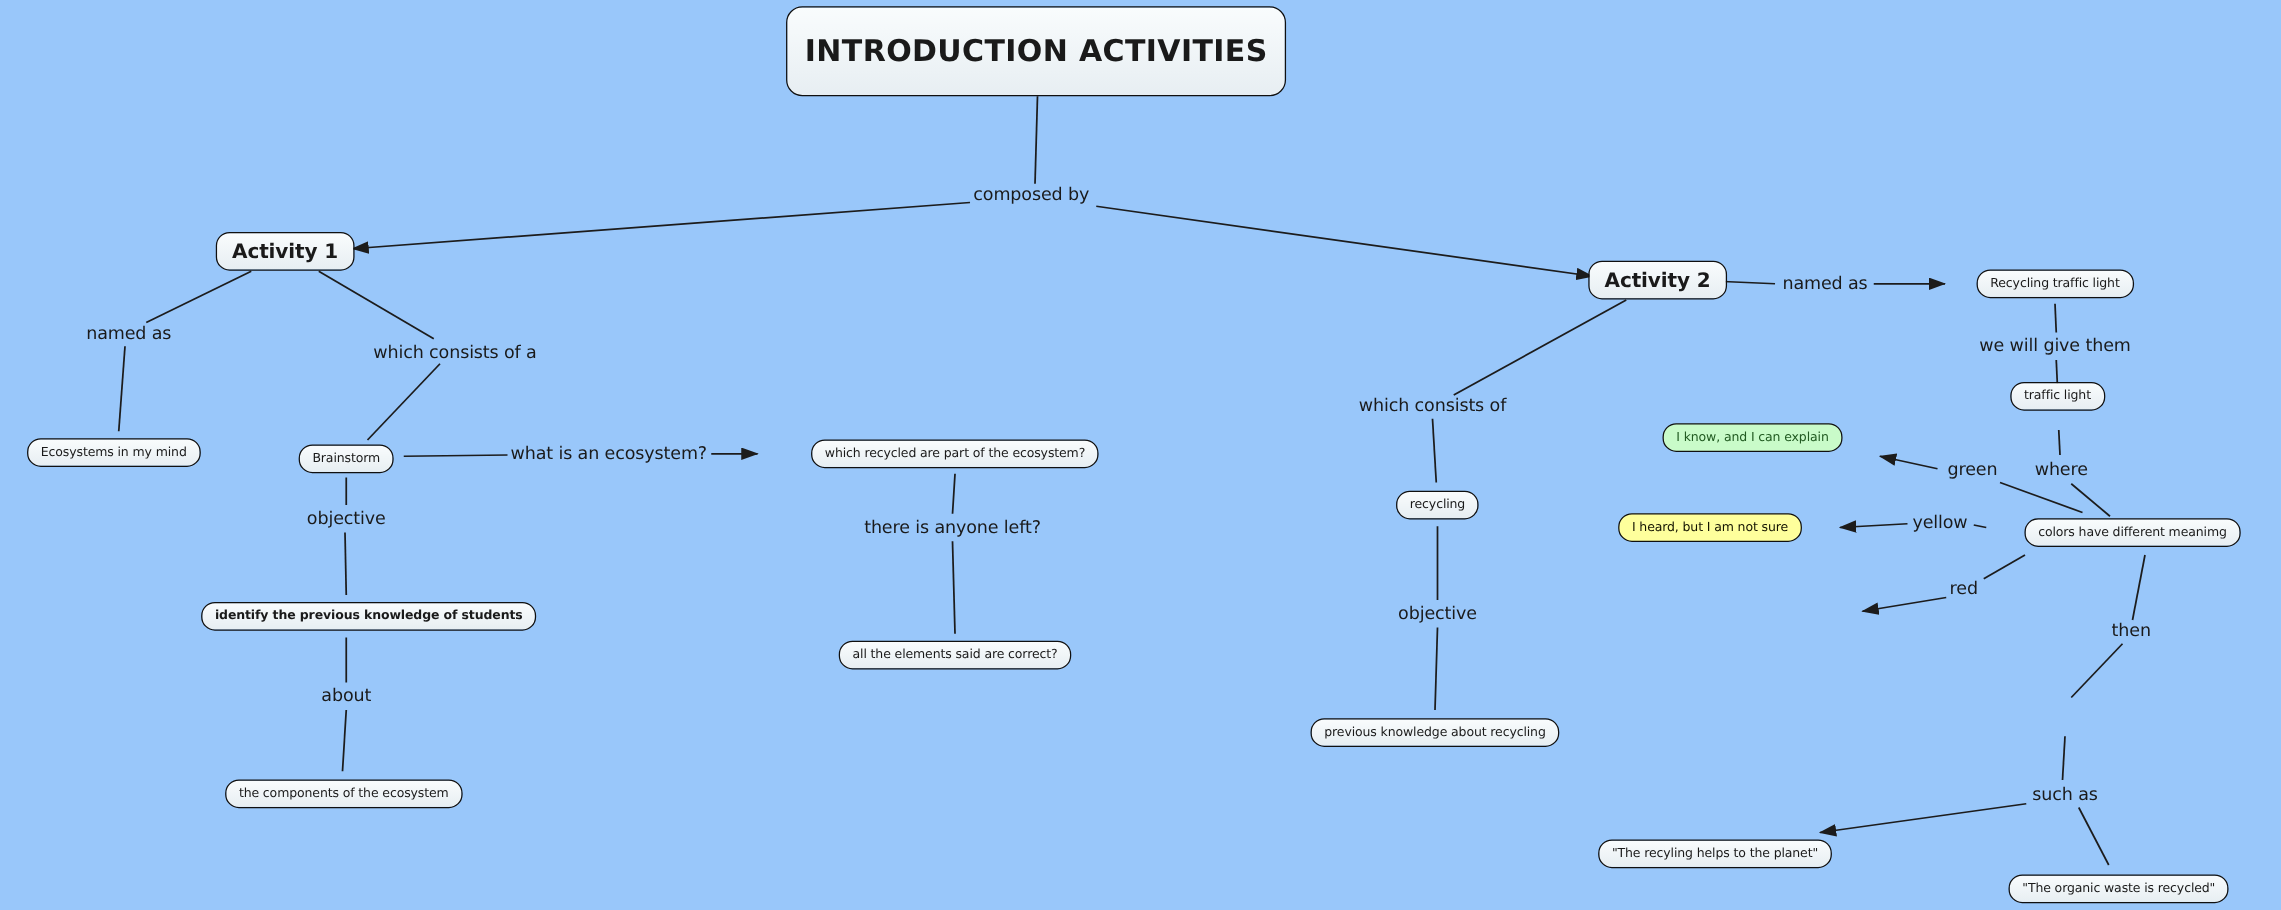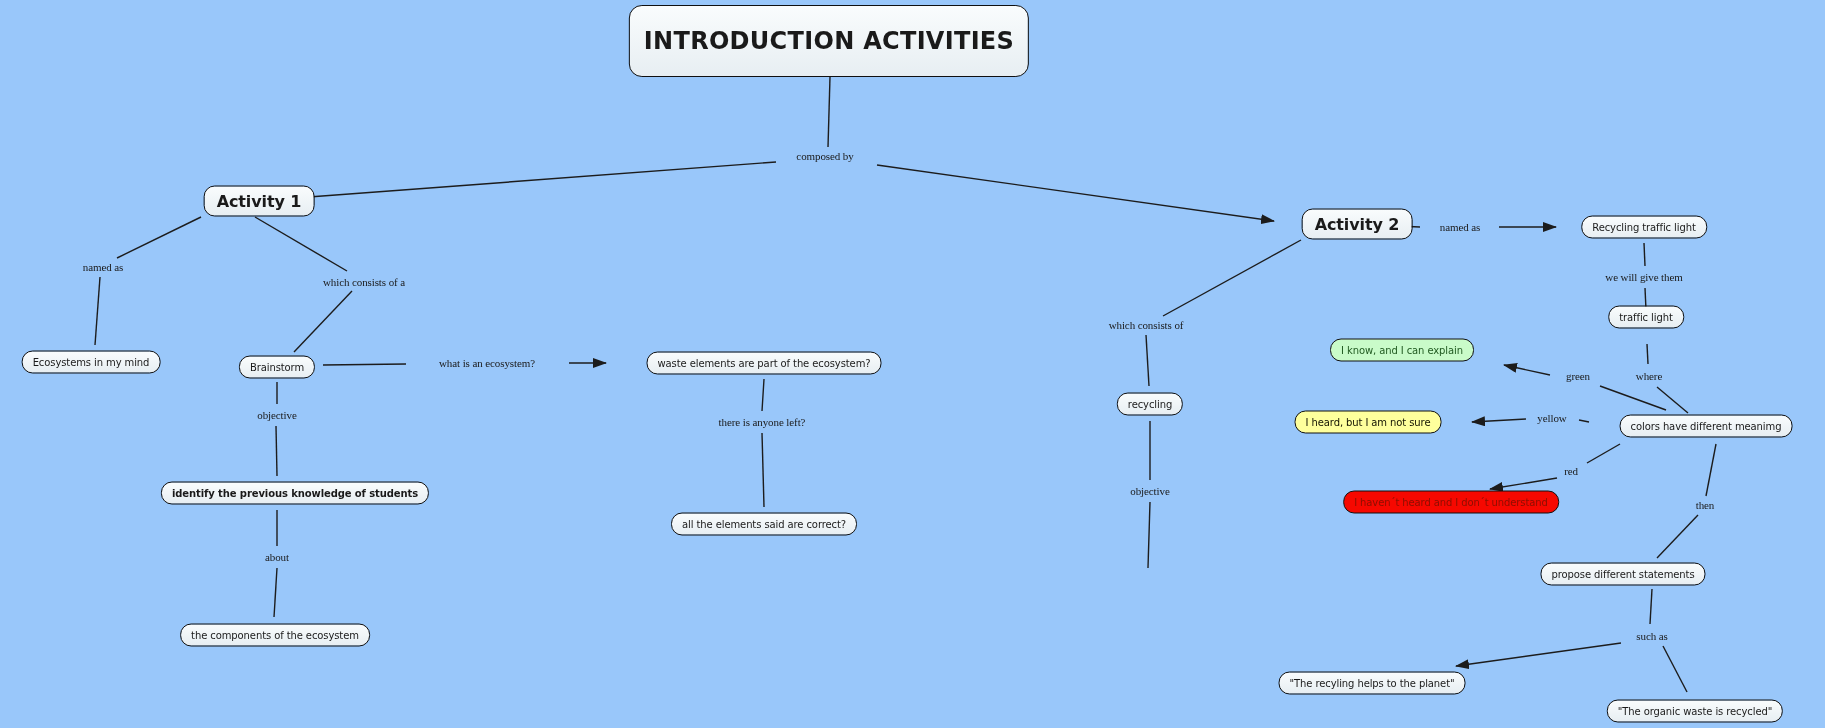--- a/index.html
+++ b/index.html
@@ -33,10 +33,9 @@
     position:absolute;
     transform:translate(-50%,-50%);
     white-space:nowrap;
-    font-size:11px;
+    font-size:14px;
     letter-spacing:-0.1px;
     color:var(--node-text,#1a1a1a);
-    font-family:Liberation Serif, serif;
   }
 </style>
 </head>

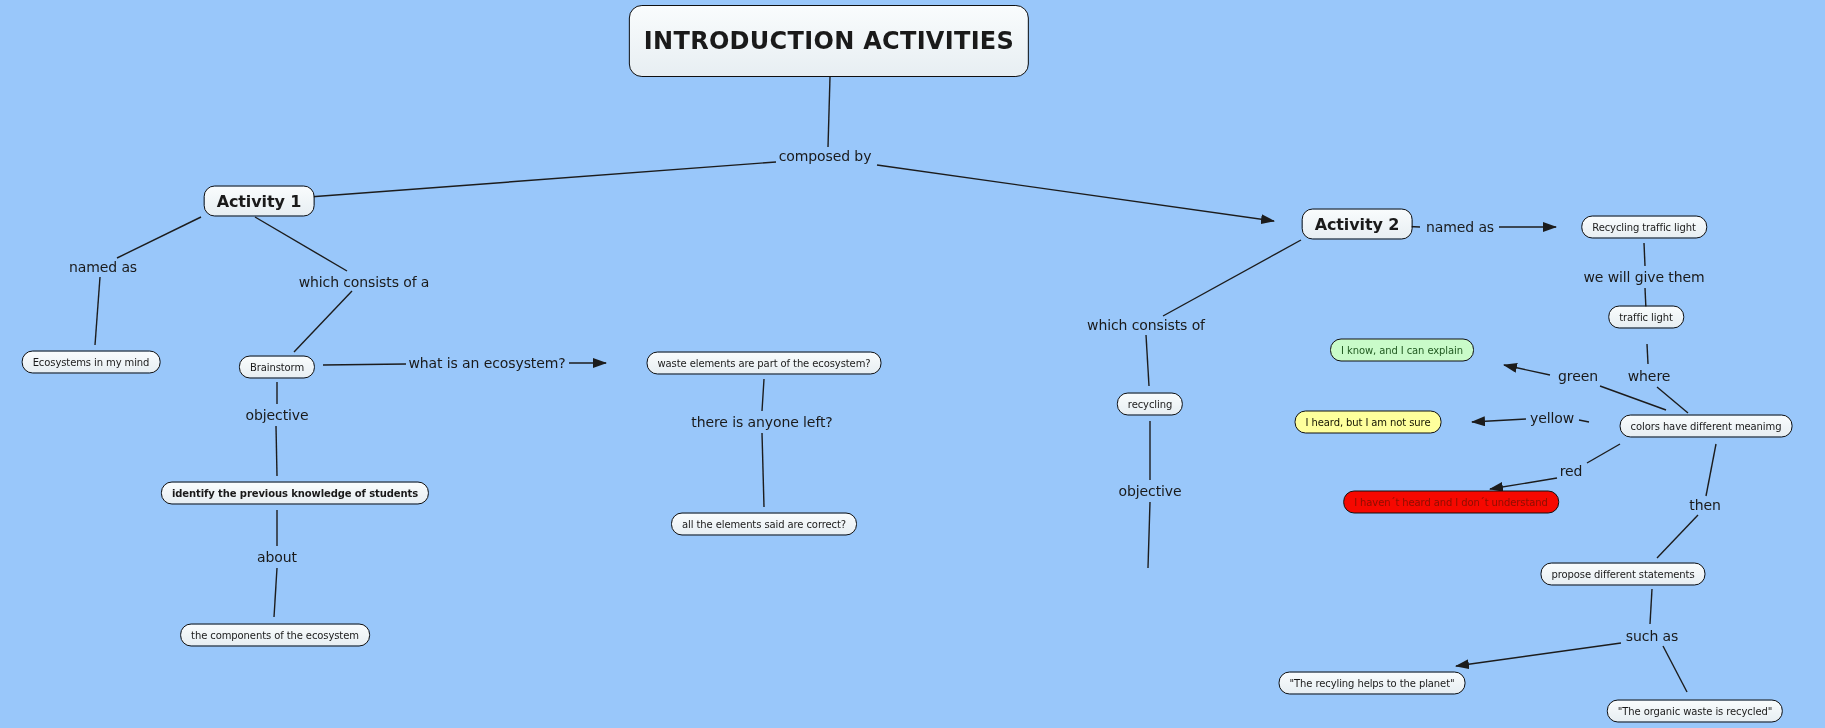--- a/index.html
+++ b/index.html
@@ -24,7 +24,7 @@
     color:var(--node-text,#1a1a1a);
     box-sizing:border-box;
   }
-  .node.bold  { font-weight:bold; font-size:16px; padding:5px 12px;margin-left:31px; }
+  .node.bold  { font-weight:bold; font-size:16px; padding:5px 12px; }
   .node.title { font-weight:bold; font-size:24px; padding:21px 14px; border-radius:13px; letter-spacing:0.3px; border-width:1.8px; }
   .node.green  { background:var(--green-fill,#c9fbc9);  color:var(--green-text,#215a21); }
   .node.yellow { background:var(--yellow-fill,#feff9c); color:var(--yellow-text,#131300); }

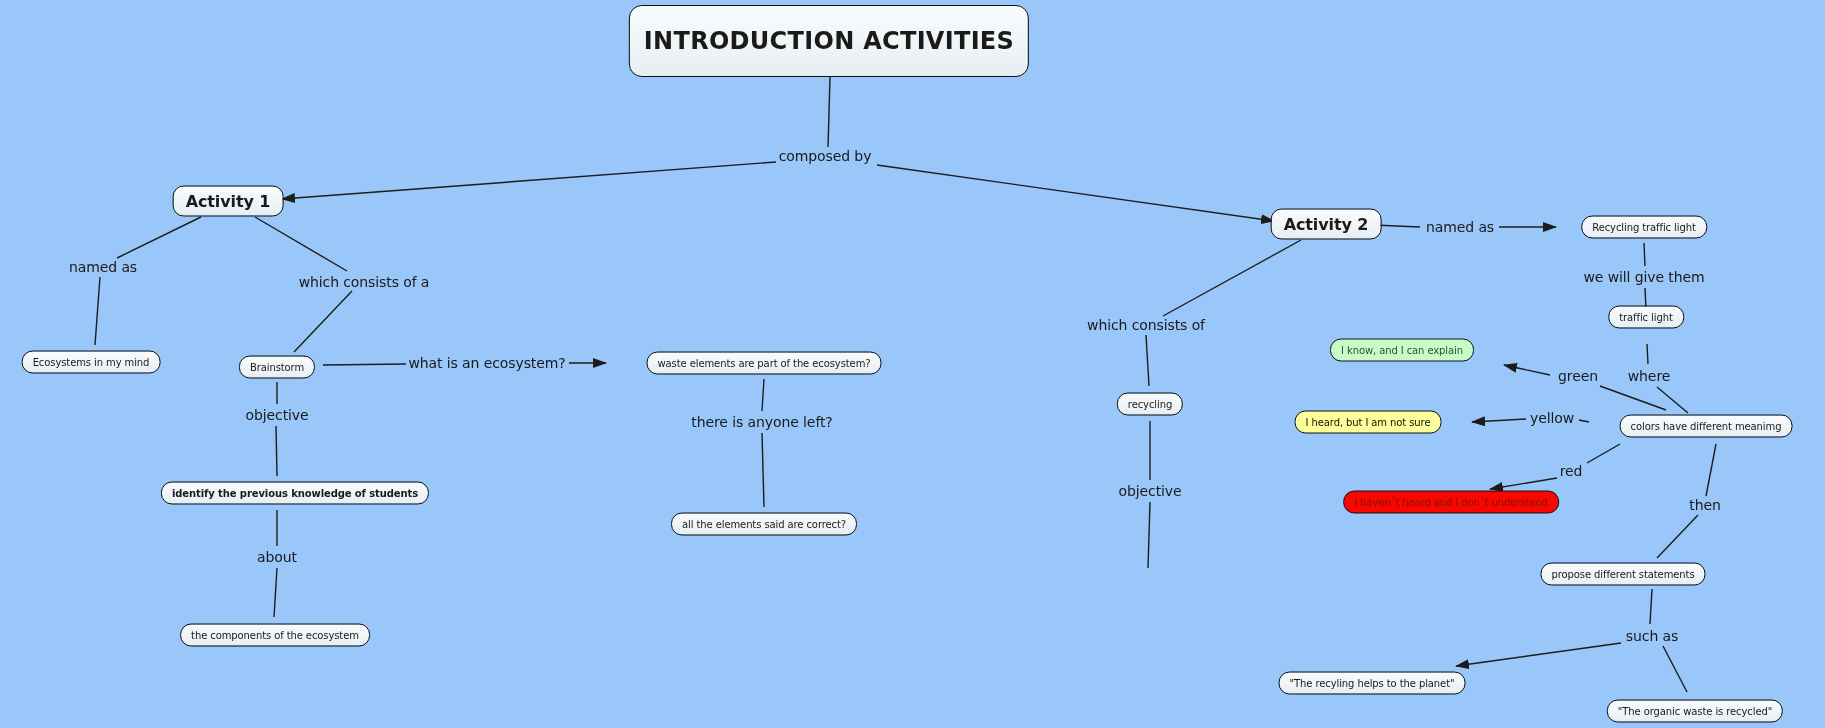--- a/index.html
+++ b/index.html
@@ -107,7 +107,7 @@
     <div class="node bold" style="left: 1326px; top: 224px;">Activity 2</div>
     <div class="node" style="left: 91px; top: 362px;">Ecosystems in my mind</div>
     <div class="node" style="left: 277px; top: 367px;">Brainstorm</div>
-    <div class="node" style="left: 764px; top: 363px;">waste elements are part of the ecosystem?</div>
+    <div class="node" style="left: 764px; top: 363px;">which recycled are part of the ecosystem?</div>
     <div class="node" style="left: 295px; top: 493px; font-weight: bold;">identify the previous knowledge of students</div>
     <div class="node" style="left: 275px; top: 635px;">the components of the ecosystem</div>
     <div class="node" style="left: 764px; top: 524px;">all the elements said are correct?</div>

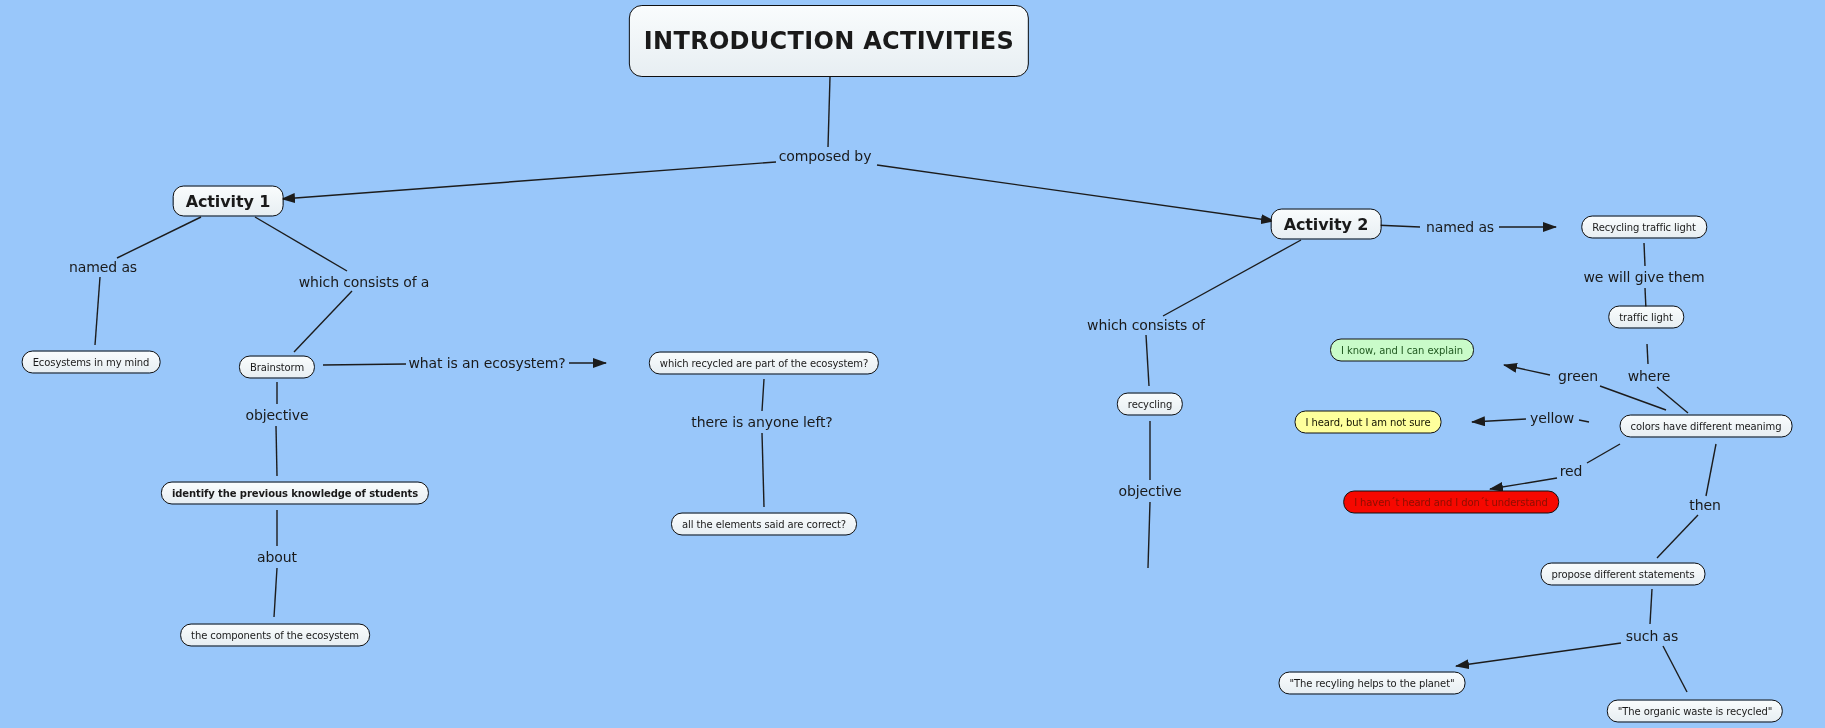--- a/index.html
+++ b/index.html
@@ -117,7 +117,6 @@
     <div class="node green" style="left: 1402px; top: 350px;">I know, and I can explain</div>
     <div class="node" style="left: 1706px; top: 426px;">colors have different meanimg</div>
     <div class="node yellow" style="left: 1368px; top: 422px;">I heard, but I am not sure</div>
-    <div class="node red" style="left: 1451px; top: 502px;">I haven´t heard and I don´t understand</div>
     <div class="node" style="left: 1623px; top: 574px;">propose different statements</div>
     <div class="node" style="left: 1372px; top: 683px;">"The recyling helps to the planet"</div>
     <div class="node" style="left: 1695px; top: 711px;">"The organic waste is recycled"</div>

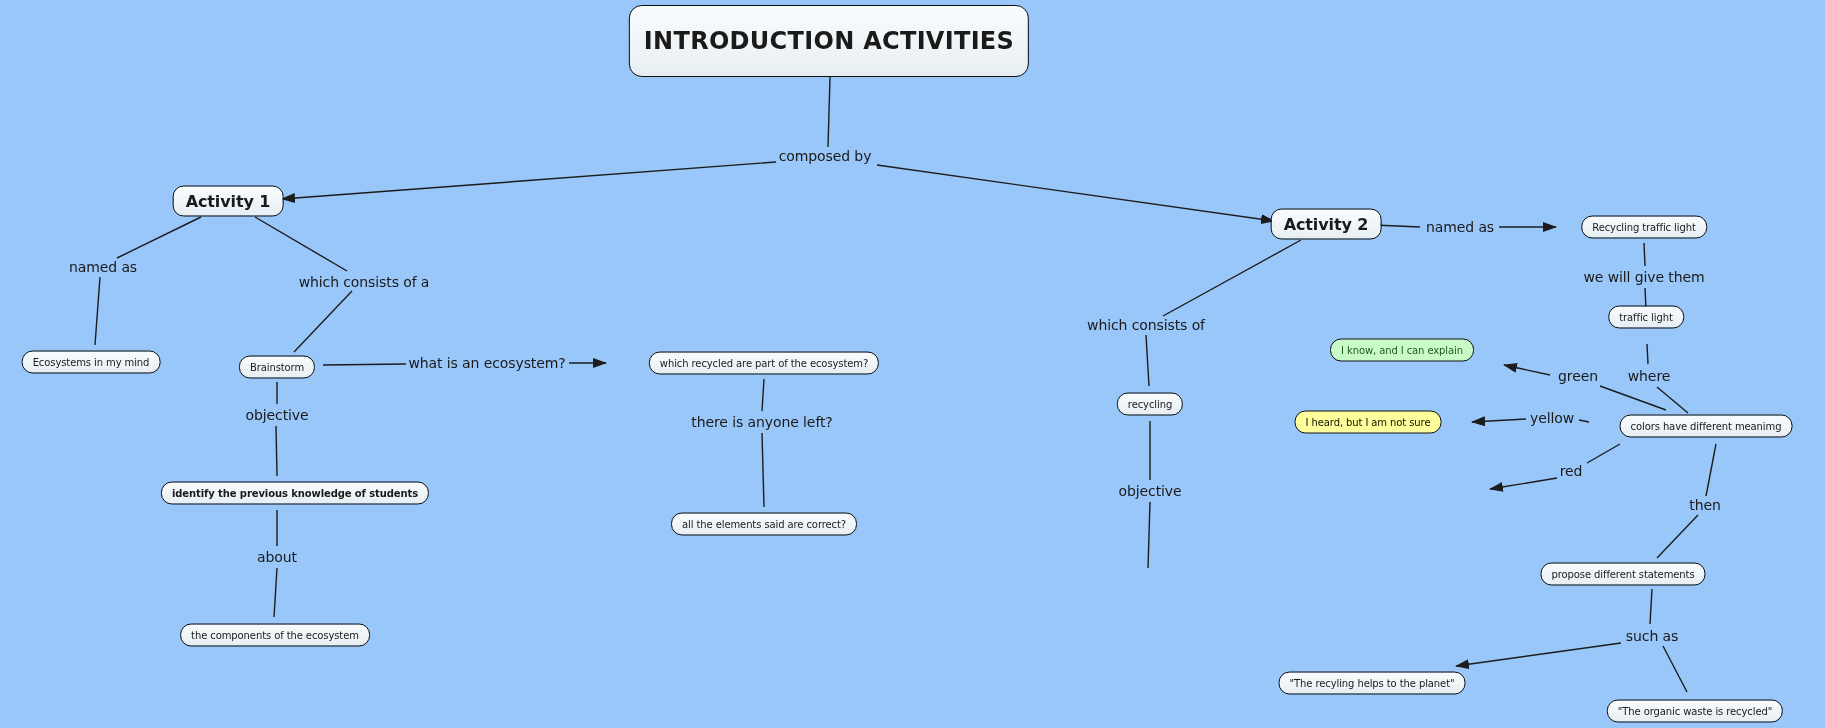--- a/index.html
+++ b/index.html
@@ -117,7 +117,6 @@
     <div class="node green" style="left: 1402px; top: 350px;">I know, and I can explain</div>
     <div class="node" style="left: 1706px; top: 426px;">colors have different meanimg</div>
     <div class="node yellow" style="left: 1368px; top: 422px;">I heard, but I am not sure</div>
-    <div class="node" style="left: 1623px; top: 574px;">propose different statements</div>
     <div class="node" style="left: 1372px; top: 683px;">"The recyling helps to the planet"</div>
     <div class="node" style="left: 1695px; top: 711px;">"The organic waste is recycled"</div>
   </div>

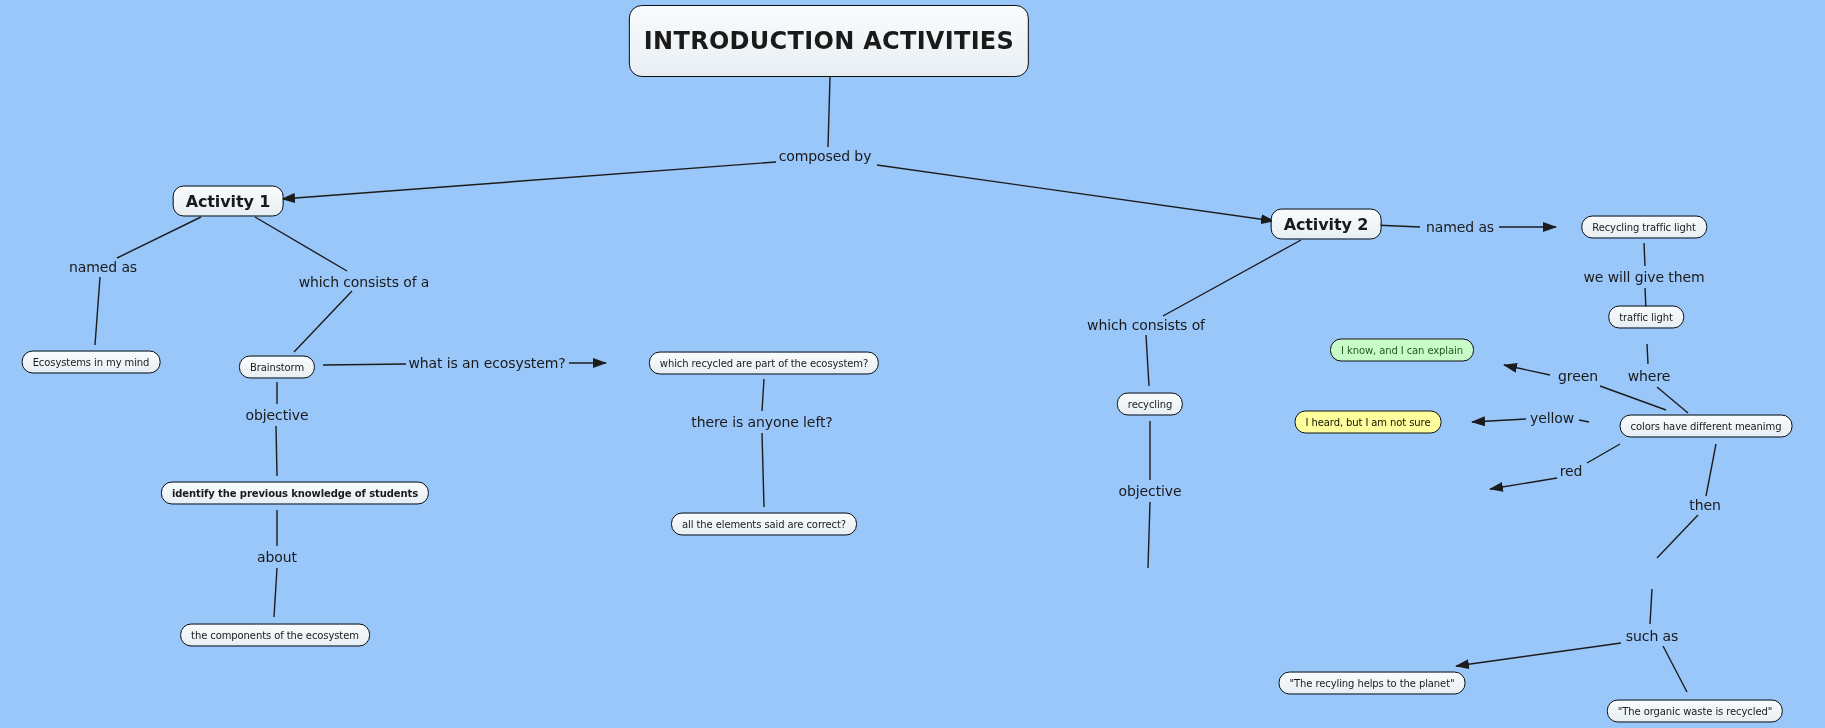--- a/index.html
+++ b/index.html
@@ -112,6 +112,7 @@
     <div class="node" style="left: 275px; top: 635px;">the components of the ecosystem</div>
     <div class="node" style="left: 764px; top: 524px;">all the elements said are correct?</div>
     <div class="node" style="left: 1150px; top: 404px;">recycling</div>
+    <div class="node" style="left: 1148px; top: 586px;">previous knowledge about recycling</div>
     <div class="node" style="left: 1644px; top: 227px;">Recycling traffic light</div>
     <div class="node" style="left: 1646px; top: 317px; text-align: right;">traffic light</div>
     <div class="node green" style="left: 1402px; top: 350px;">I know, and I can explain</div>

